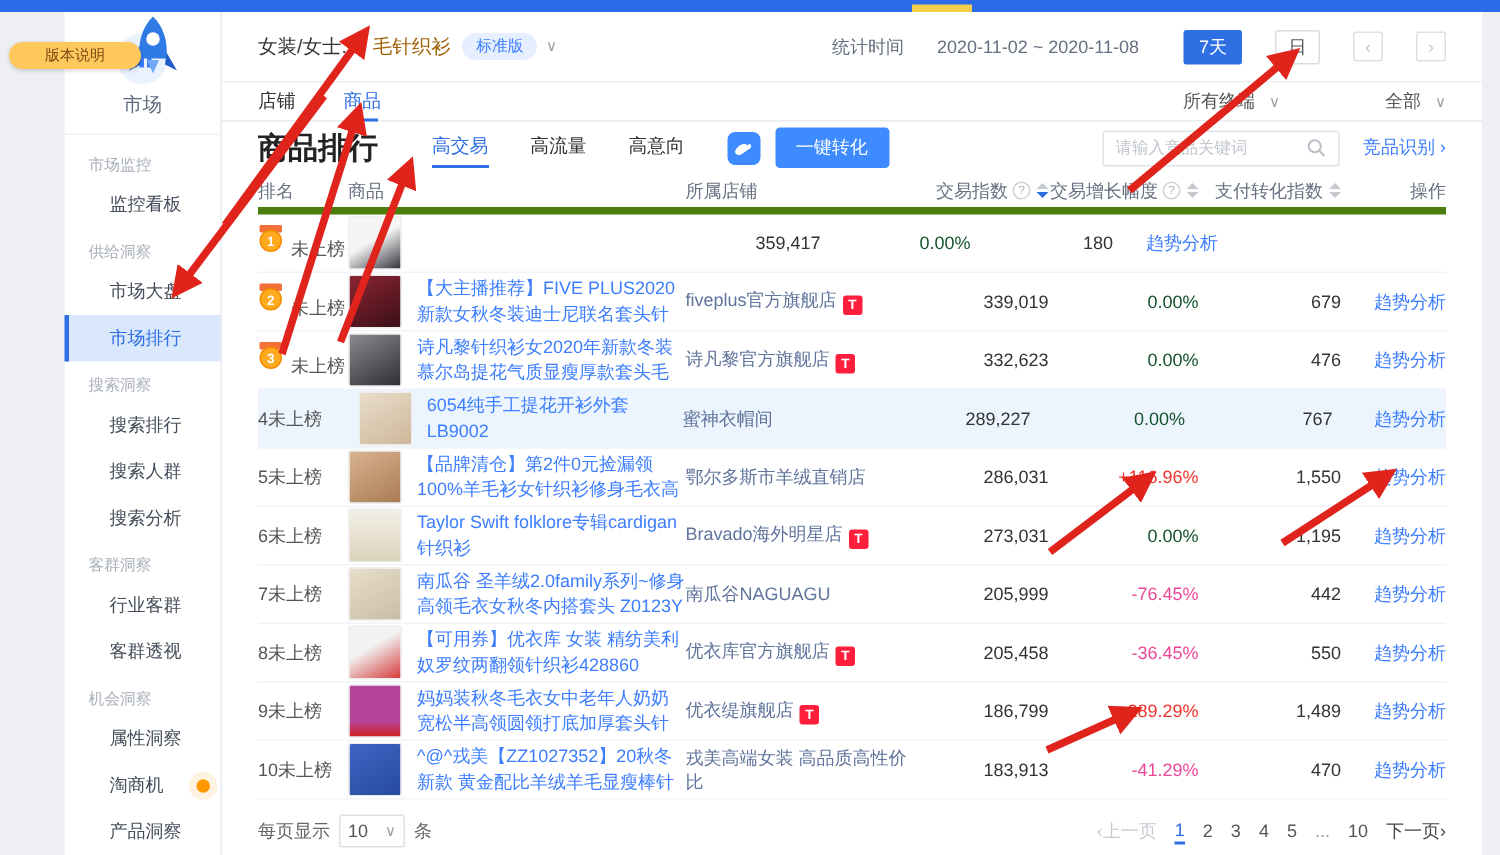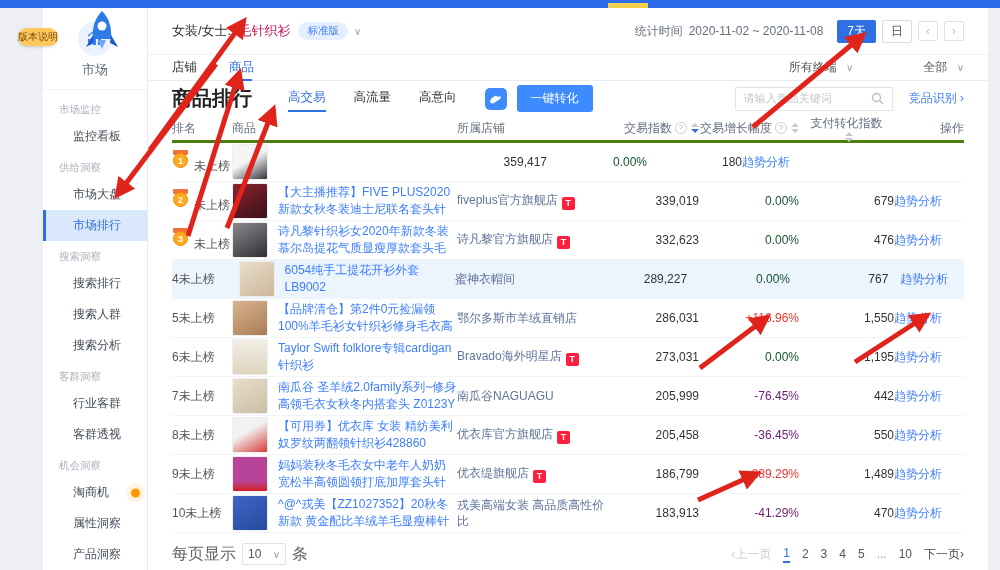--- a/index.html
+++ b/index.html
@@ -15,8 +15,8 @@
   .topbar-tab { position:absolute; left:608px; top:3px; width:40px; height:5px; background:#f3cf4e; }
   
   .rocket { position:absolute; left:84px; top:9px; z-index:40; }
-  .version-pill { position:absolute; left:18px; top:28px; z-index:40;
-    background:#ffc85c; color:#7a4c10; font-size:10px; padding:2px 0;
+  .version-pill { position:absolute; left:6px; top:28px; z-index:40;
+    background:#ffc85c; color:#7a4c10; font-size:10px; padding:2px 24px;
     border-radius:9px; box-shadow:0 1px 3px rgba(0,0,0,.18); }
   
   .sidebar { position:absolute; left:43px; top:8px; width:105px; bottom:0;

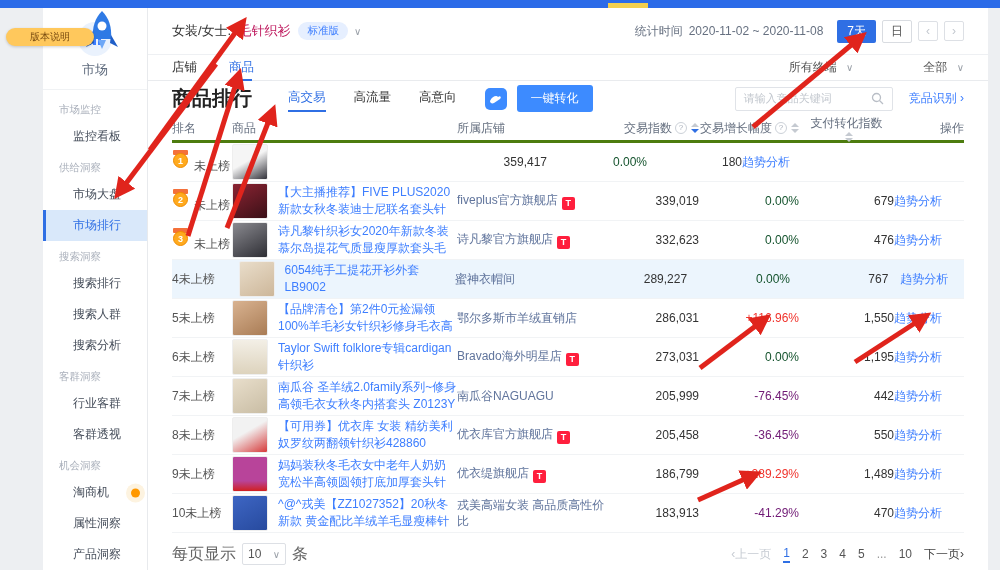--- a/index.html
+++ b/index.html
@@ -35,7 +35,7 @@
   .content { position:absolute; left:148px; top:8px; width:840px; bottom:0; background:#fff; z-index:1; }
   .page-head { height:47px; display:flex; align-items:center; padding:0 24px; border-bottom:1px solid #eef0f3; }
   .crumb { font-size:13px; color:#333; }
-  .cat-name { font-size:13px; color:#be185d; }
+  .cat-name { font-size:13px; color:#a16207; margin-left:10px; }
   .ver-tag { background:#e6efff; color:#3d7eff; font-size:10.5px; padding:2px 9px; border-radius:10px; margin-left:8px; }
   .chev { color:#9aa0a8; font-size:10px; margin-left:6px; }
   .head-right { margin-left:auto; display:flex; align-items:center; }

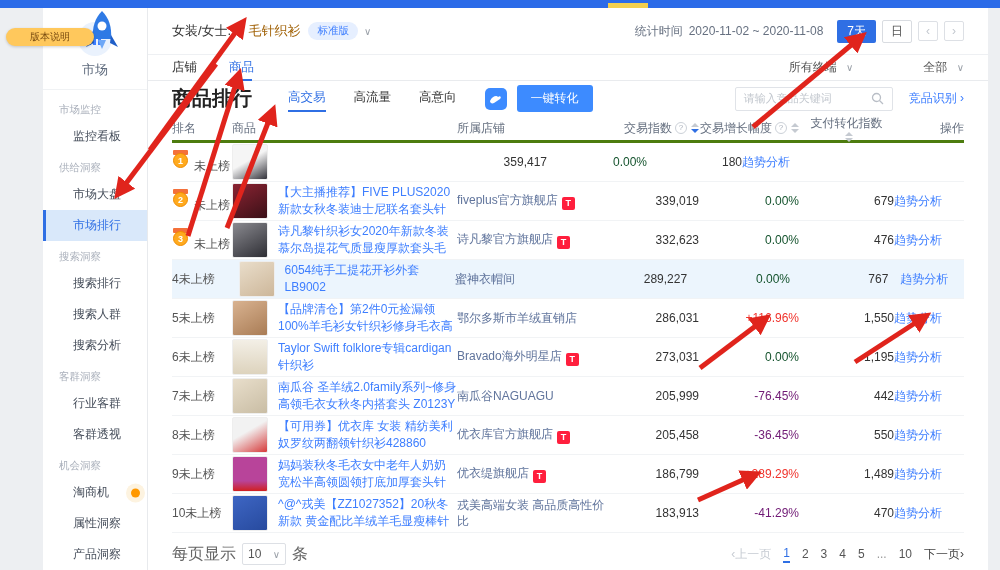--- a/index.html
+++ b/index.html
@@ -38,7 +38,7 @@
   .cat-name { font-size:13px; color:#a16207; margin-left:10px; }
   .ver-tag { background:#e6efff; color:#3d7eff; font-size:10.5px; padding:2px 9px; border-radius:10px; margin-left:8px; }
   .chev { color:#9aa0a8; font-size:10px; margin-left:6px; }
-  .head-right { margin-left:auto; display:flex; align-items:center; }
+  .head-right { margin-left:auto; display:flex; align-items:center;gap:16px; }
   .stat-label, .date-range { font-size:12px; color:#667080; }
   .date-range { margin-left:6px; }
   .btn-7d { background:#2f6fe4; color:#fff; font-size:12px; padding:3px 10px; border-radius:2px; margin-left:14px; cursor:pointer; }

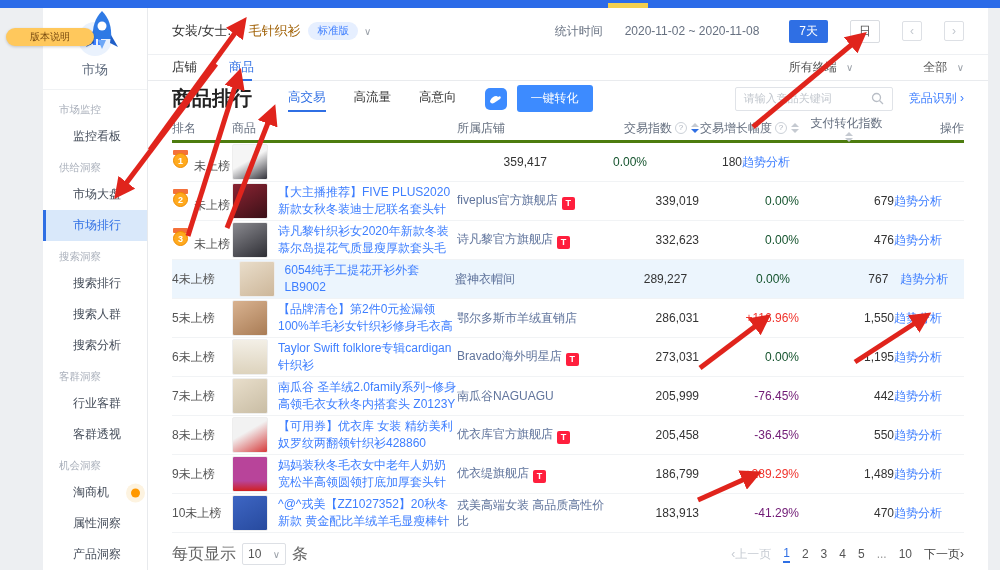--- a/index.html
+++ b/index.html
@@ -69,7 +69,7 @@
   
   .tbl { margin:0 24px; }
   .trow { display:flex; align-items:center; border-bottom:1px solid #f1f3f5; }
-  .thead { height:27px; color:#667080; border-bottom:3px solid #4d7c0f; }
+  .thead { height:27px; color:#667080; border-bottom:5px solid #4d7c0f; }
   .thead .cell { font-size:12px; display:flex; align-items:center; }
   .c-rank { width:60px; }
   .c-prod { width:225px; display:flex; align-items:center; }

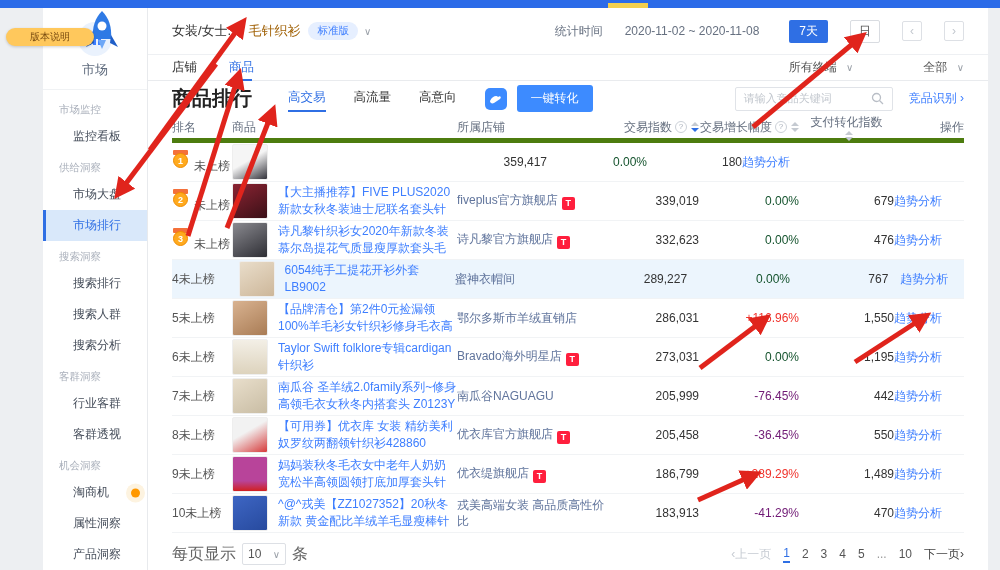--- a/index.html
+++ b/index.html
@@ -76,7 +76,7 @@
   .c-shop { width:152px; }
   .c-trade { width:90px; justify-content:flex-end; text-align:right; }
   .c-grow { width:100px; justify-content:flex-end; text-align:right; }
-  .c-conv { width:95px; justify-content:flex-end; text-align:right;flex-direction:column; }
+  .c-conv { width:95px; justify-content:flex-end; text-align:right; }
   .c-act { width:70px; justify-content:flex-end; }
   .qmark { width:12px; height:12px; border:1px solid #ccd1d8; border-radius:50%; color:#aab0bb;
     font-size:8px; line-height:10px; text-align:center; margin-left:3px; }

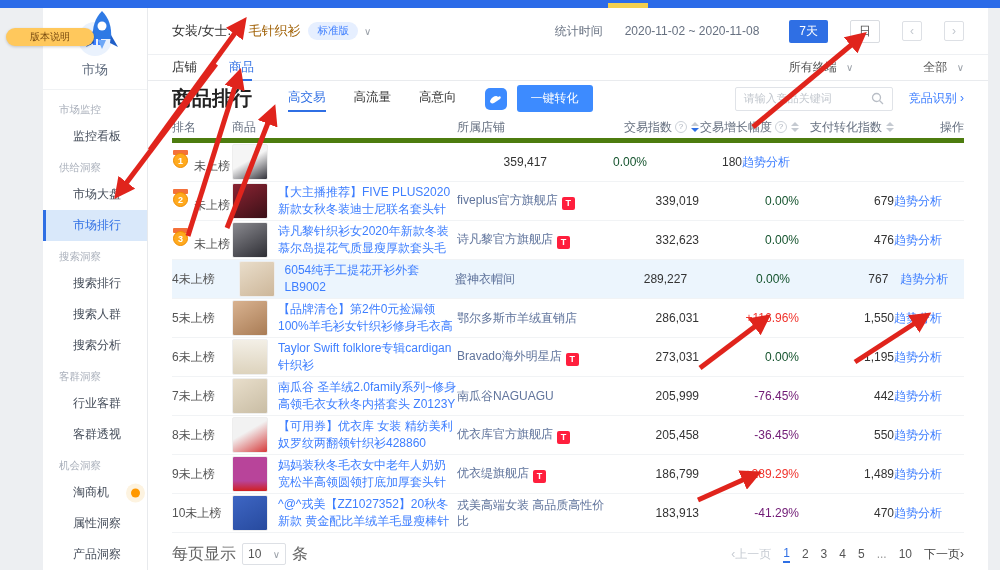--- a/index.html
+++ b/index.html
@@ -77,7 +77,7 @@
   .c-trade { width:90px; justify-content:flex-end; text-align:right; }
   .c-grow { width:100px; justify-content:flex-end; text-align:right; }
   .c-conv { width:95px; justify-content:flex-end; text-align:right; }
-  .c-act { width:70px; justify-content:flex-end; }
+  .c-act { width:70px; justify-content:flex-end; text-align:right; }
   .qmark { width:12px; height:12px; border:1px solid #ccd1d8; border-radius:50%; color:#aab0bb;
     font-size:8px; line-height:10px; text-align:center; margin-left:3px; }
   .sorters { display:inline-flex; flex-direction:column; margin-left:4px; }

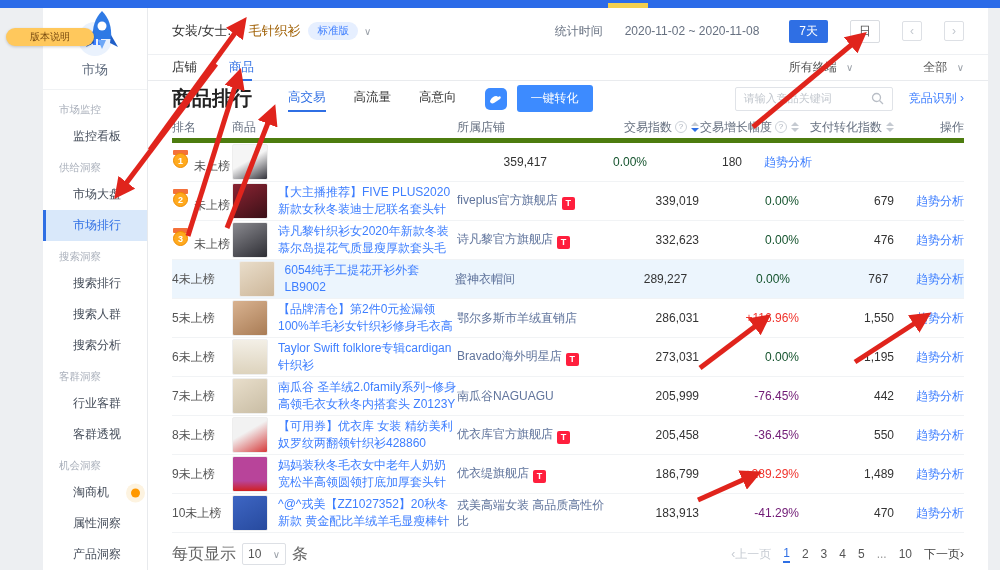--- a/index.html
+++ b/index.html
@@ -100,7 +100,7 @@
   .num { color:#333; font-size:12px; }
   [data-trend="flat"] { color:#14532d; }
   [data-trend="up"] { color:#f0332c; }
-  [data-trend="down"] { color:#701a75;text-align:right; }
+  [data-trend="down"] { color:#ec4899;text-align:right; }
   .action-link { color:#3d7eff; font-size:12px; cursor:pointer; }
   
   .tfoot { display:flex; align-items:center; padding:0 24px; height:36px; margin-top:3px; }

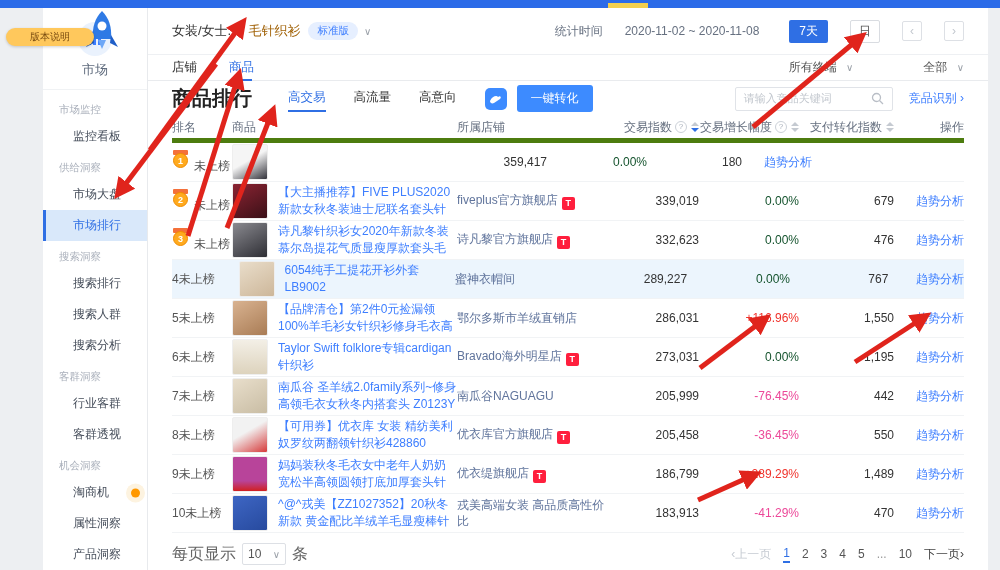--- a/index.html
+++ b/index.html
@@ -160,8 +160,8 @@
     <div class="menu-item">行业客群</div>
     <div class="menu-item">客群透视</div>
     <div class="menu-section">机会洞察</div>
+    <div class="menu-item">属性洞察</div>
     <div class="menu-item"><span>淘商机</span><span class="opp-dot"></span></div>
-    <div class="menu-item">属性洞察</div>
     <div class="menu-item">产品洞察</div>
   </div>
 </div>

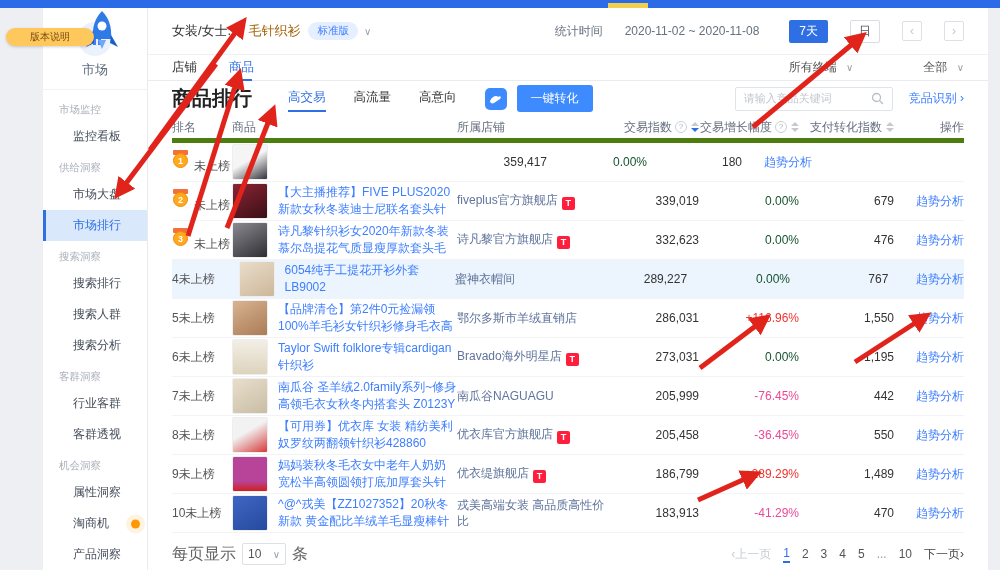--- a/index.html
+++ b/index.html
@@ -104,7 +104,7 @@
   .action-link { color:#3d7eff; font-size:12px; cursor:pointer; }
   
   .tfoot { display:flex; align-items:center; padding:0 24px; height:36px; margin-top:3px; }
-  .pp-label, .pp-unit { color:#666; font-size:16px; }
+  .pp-label, .pp-unit { color:#666; font-size:12px; }
   .pp-select { border:1px solid #dde0e5; border-radius:2px; width:44px; height:22px;
     display:inline-flex; align-items:center; justify-content:space-between; padding:0 5px; margin:0 6px; color:#555; cursor:pointer; }
   .pager { margin-left:auto; display:flex; align-items:center; }

